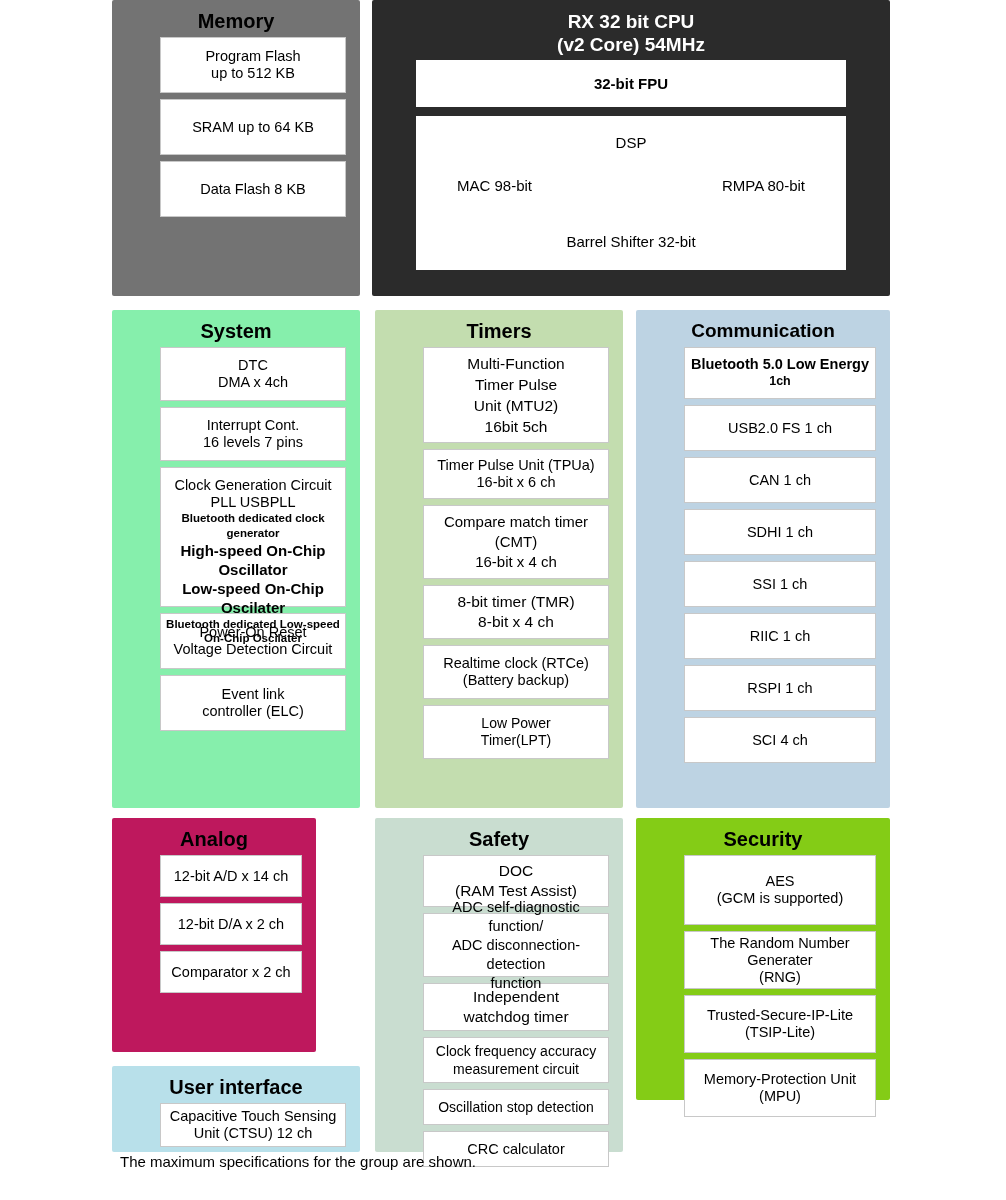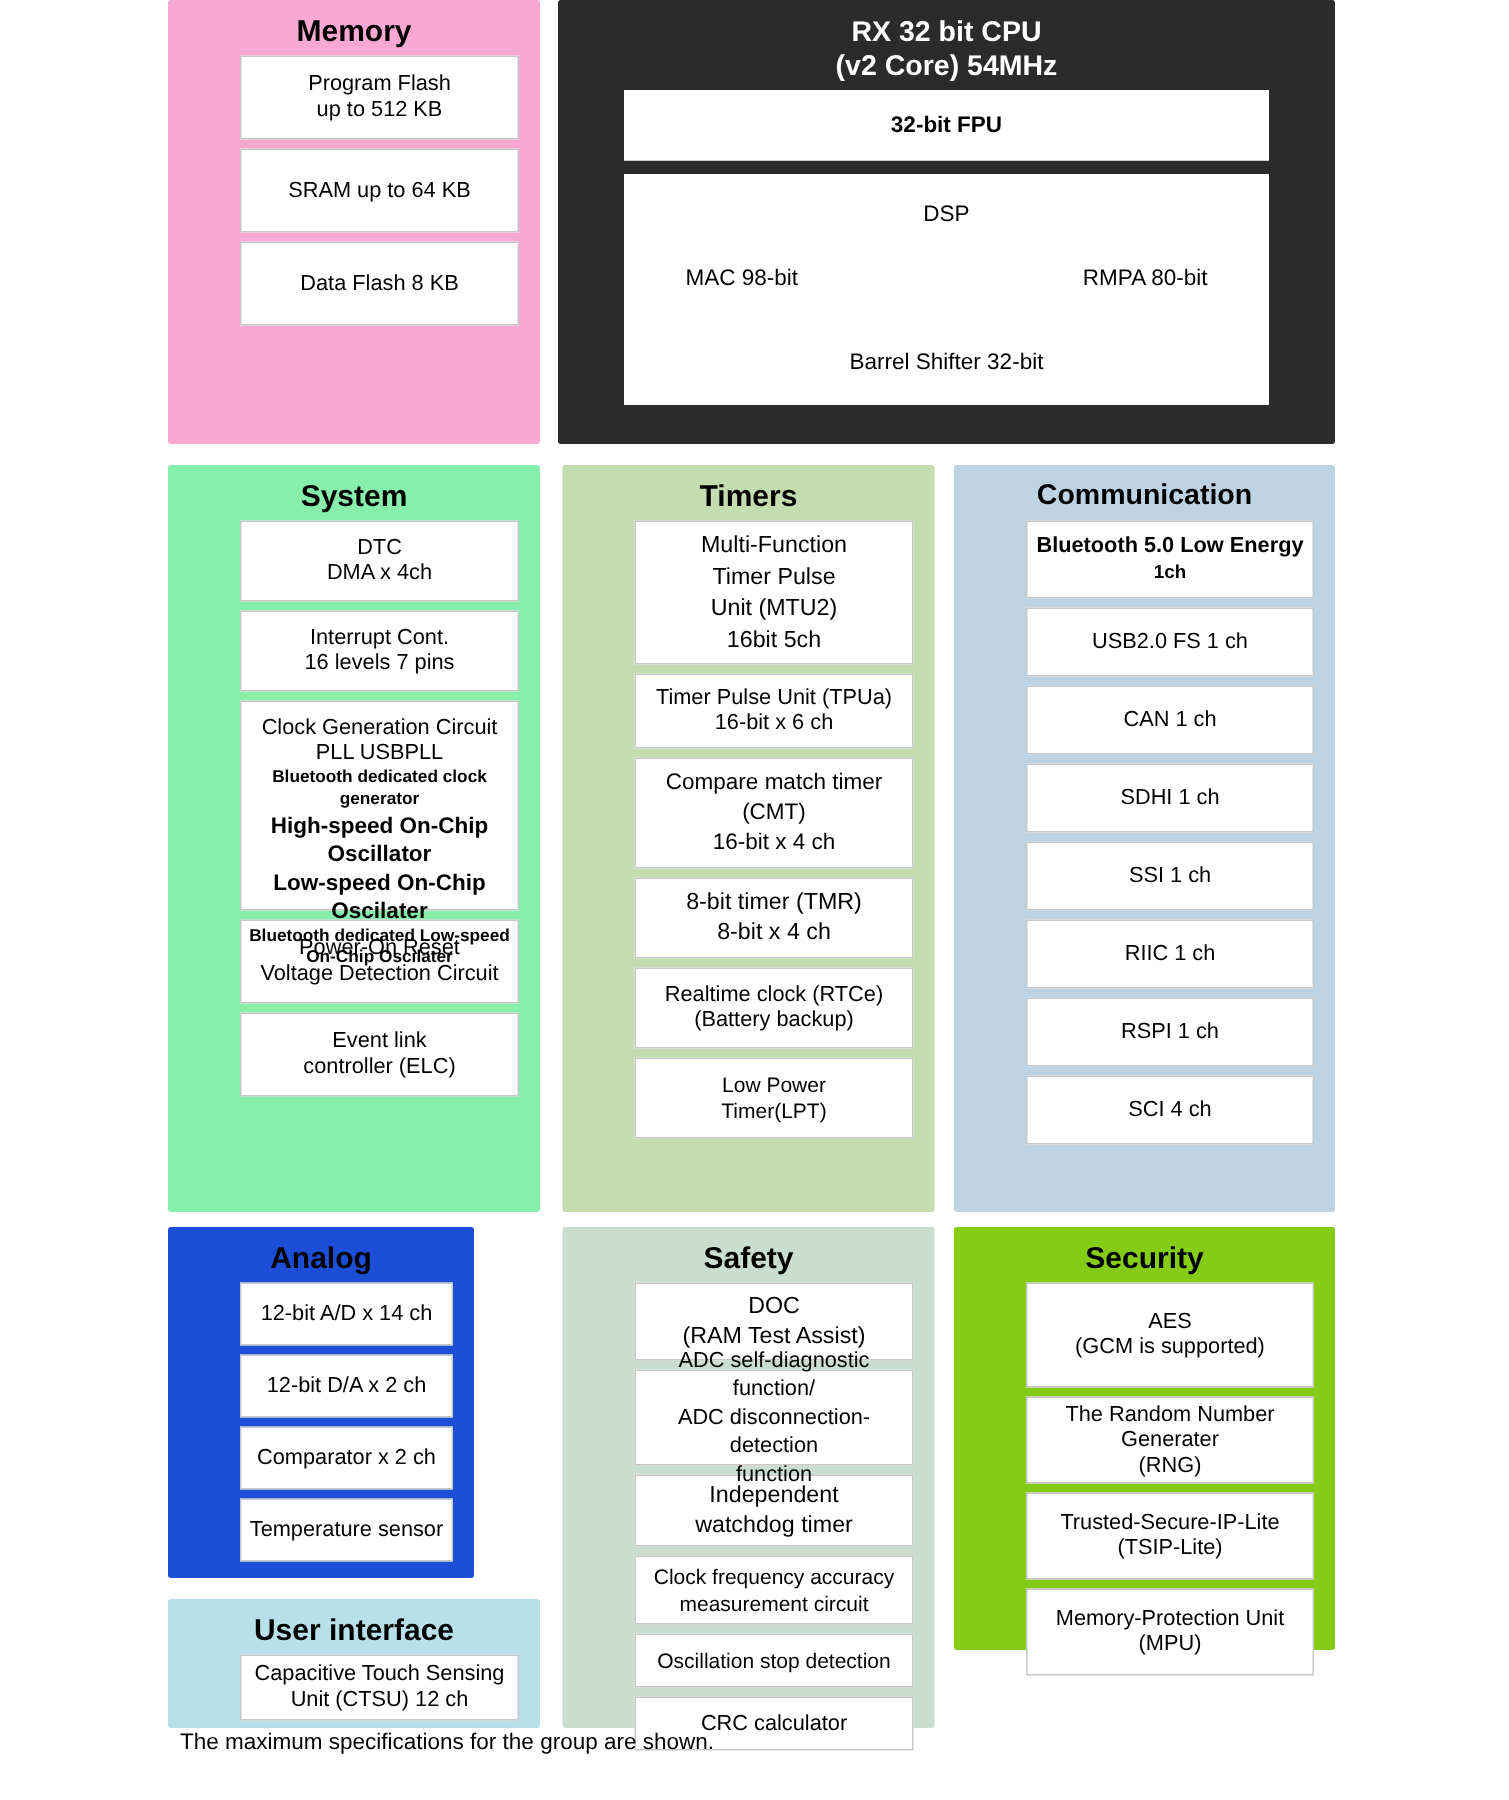--- a/index.html
+++ b/index.html
@@ -42,7 +42,7 @@
   .item.bold{font-weight:bold;}
 
   
-  #memory{left:112px;top:0px;width:248px;height:296px;background:#f9a8d4;}
+  #memory{left:112px;top:0px;width:248px;height:296px;background:#737373;}
   #memory .item{height:56px;}
 
   

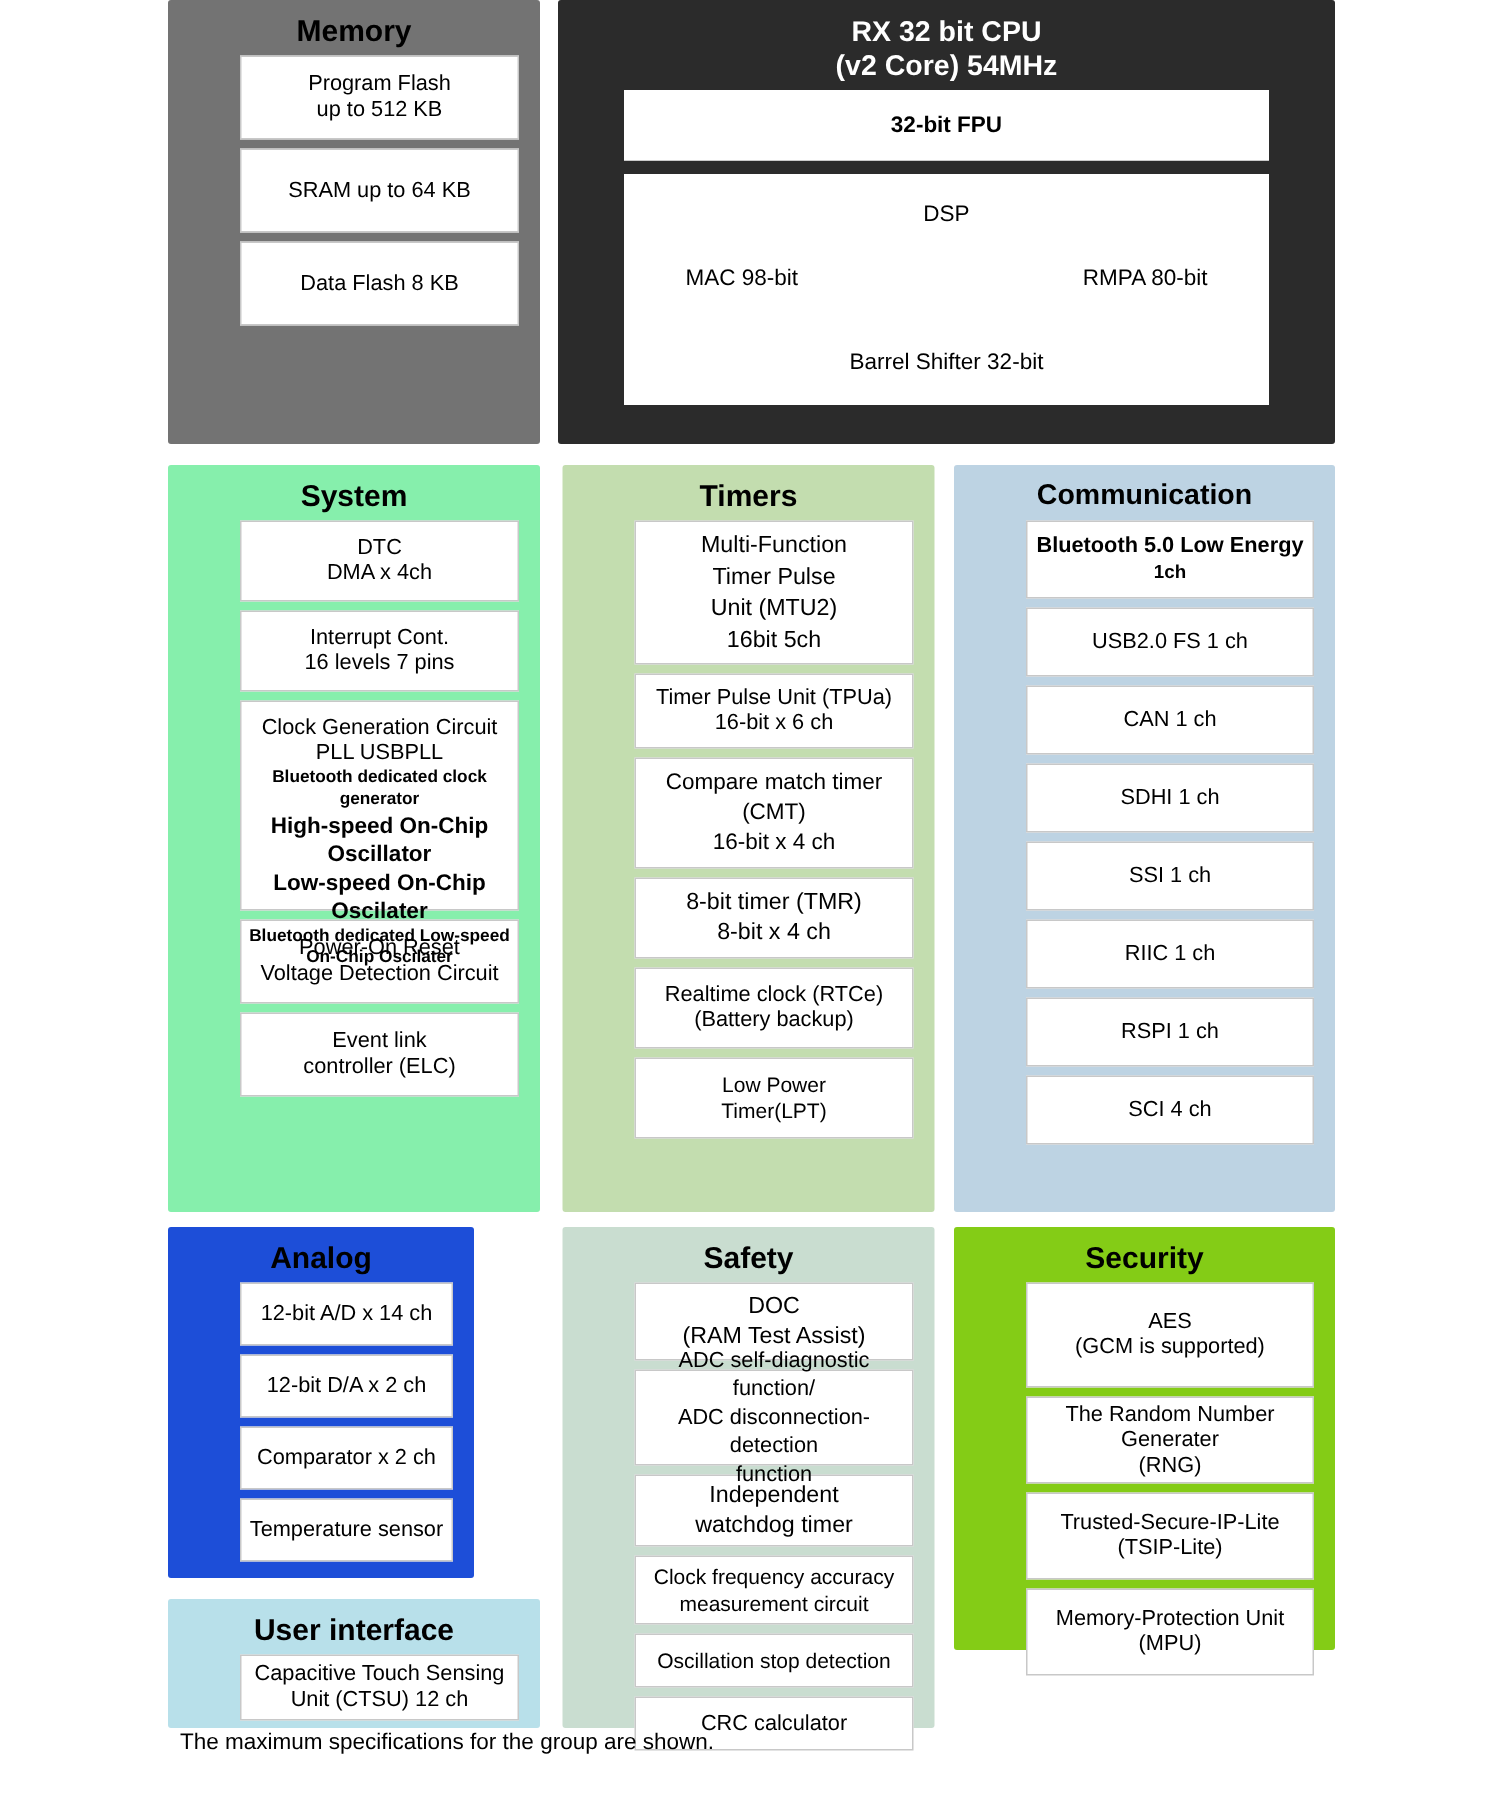--- a/index.html
+++ b/index.html
@@ -72,7 +72,7 @@
   #comm .block-title{font-size:19px;}
 
   
-  #analog{left:112px;top:818px;width:204px;height:234px;background:#1d4ed8;}
+  #analog{left:112px;top:818px;width:204px;height:234px;background:#be185d;}
   #analog .item{height:42px;}
 
   

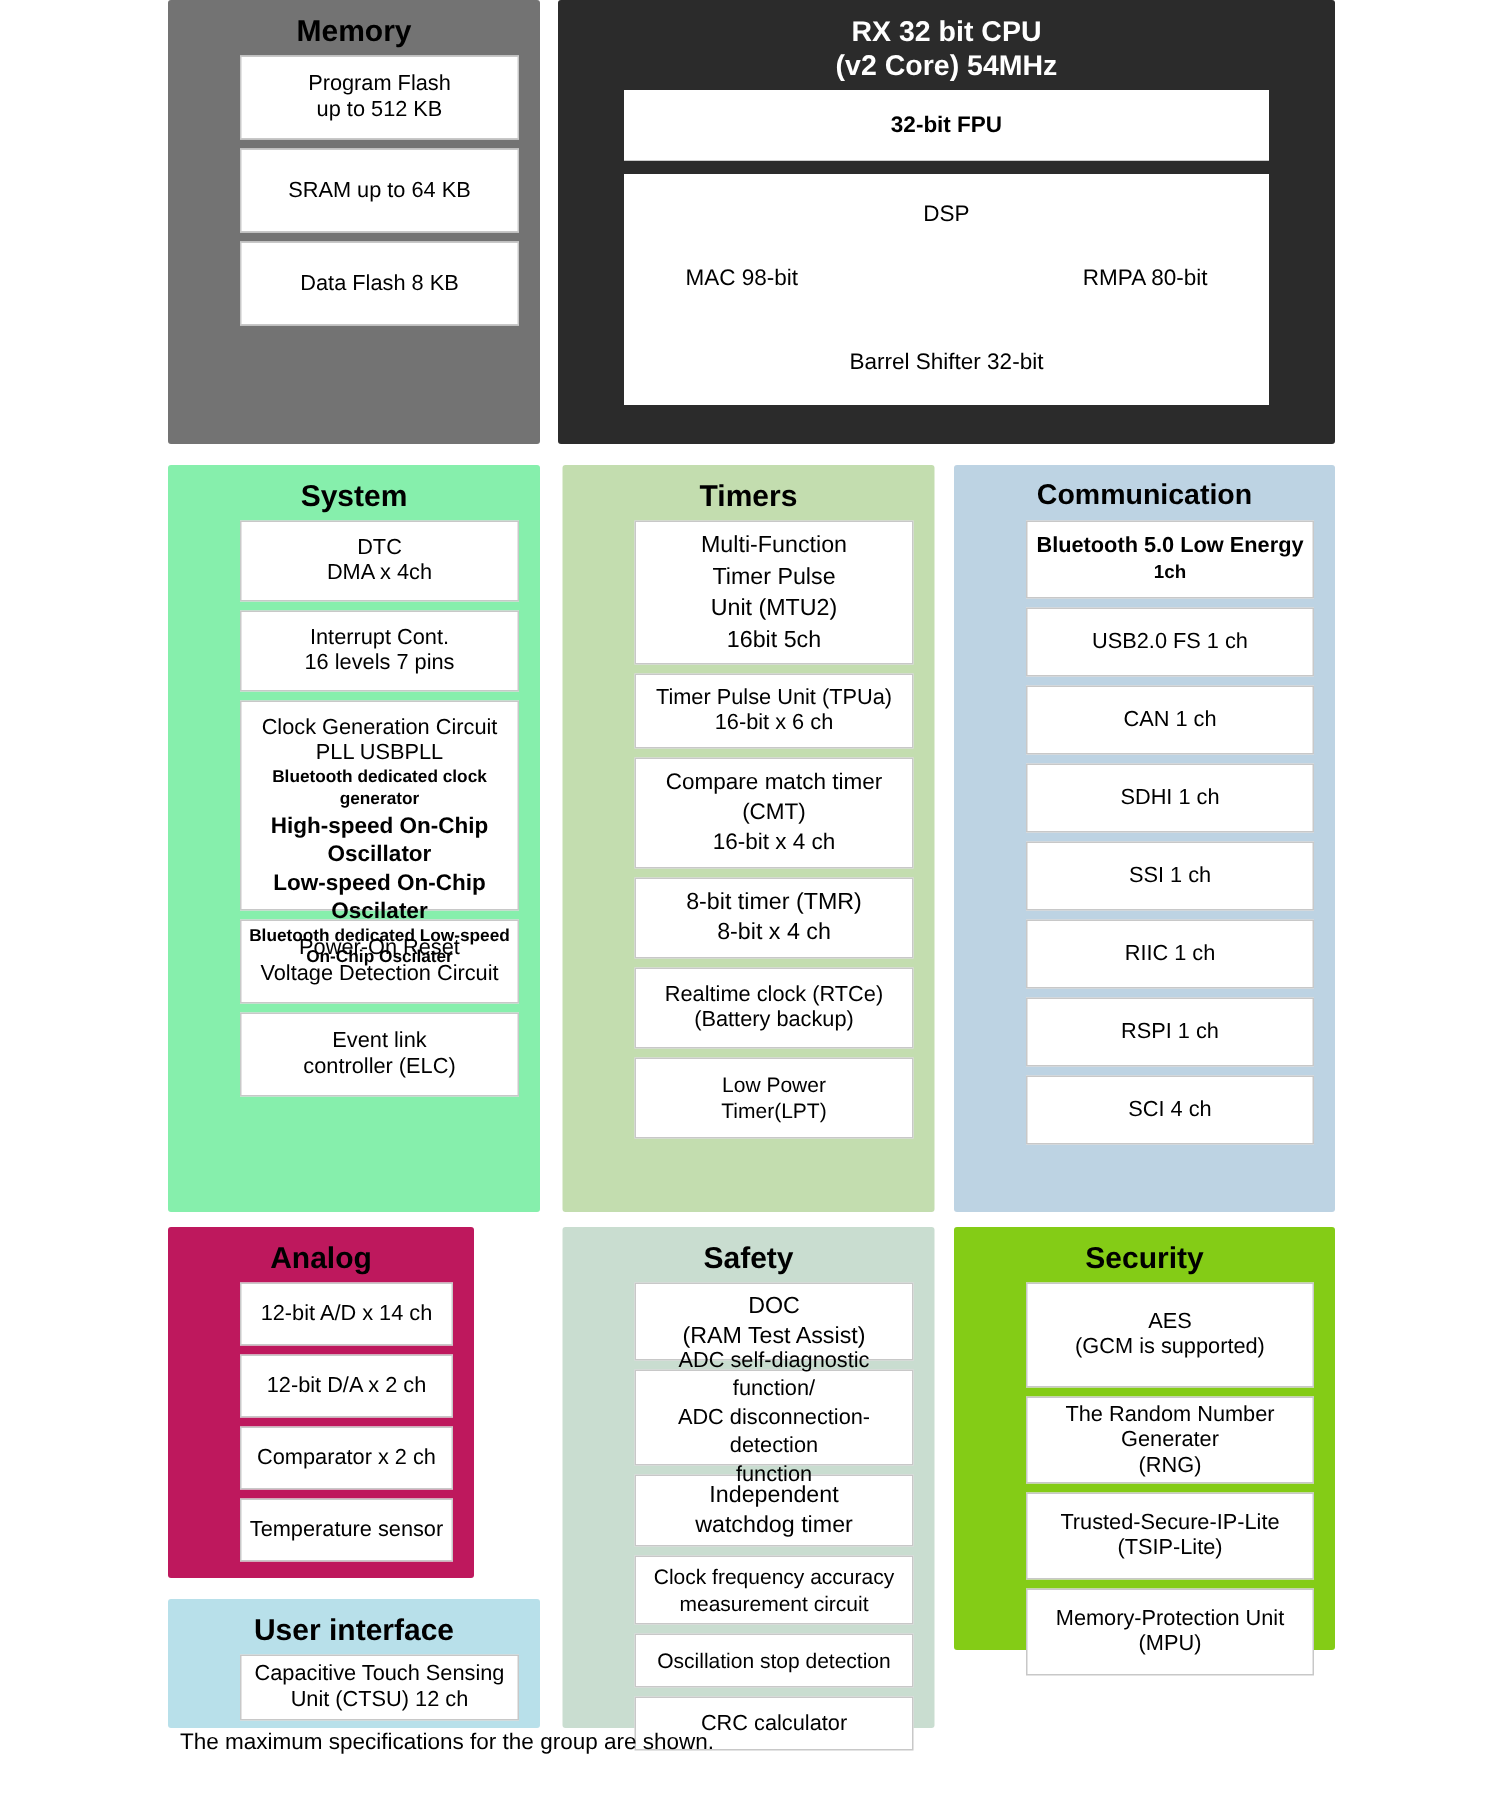--- a/index.html
+++ b/index.html
@@ -236,9 +236,6 @@
       <div class="item">
         <span class="ln">Comparator x 2 ch</span>
       </div>
-      <div class="item">
-        <span class="ln">Temperature sensor</span>
-      </div>
     </div>
   </div>
 

